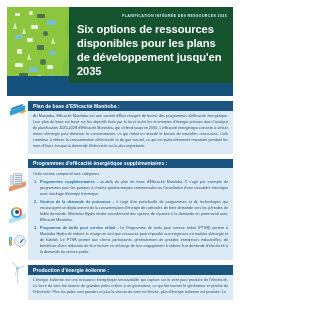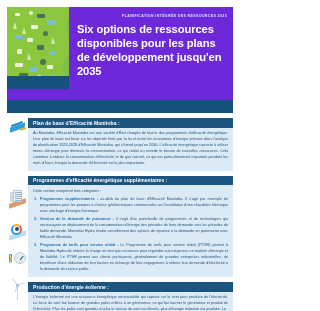--- a/index.html
+++ b/index.html
@@ -25,8 +25,8 @@
   
   .header {
     position: relative;
-    height: 106px;
-    background: #6d28d9;
+    height: 89px;
+    background: #14532d;
     overflow: hidden;
   }
   .header-map {

